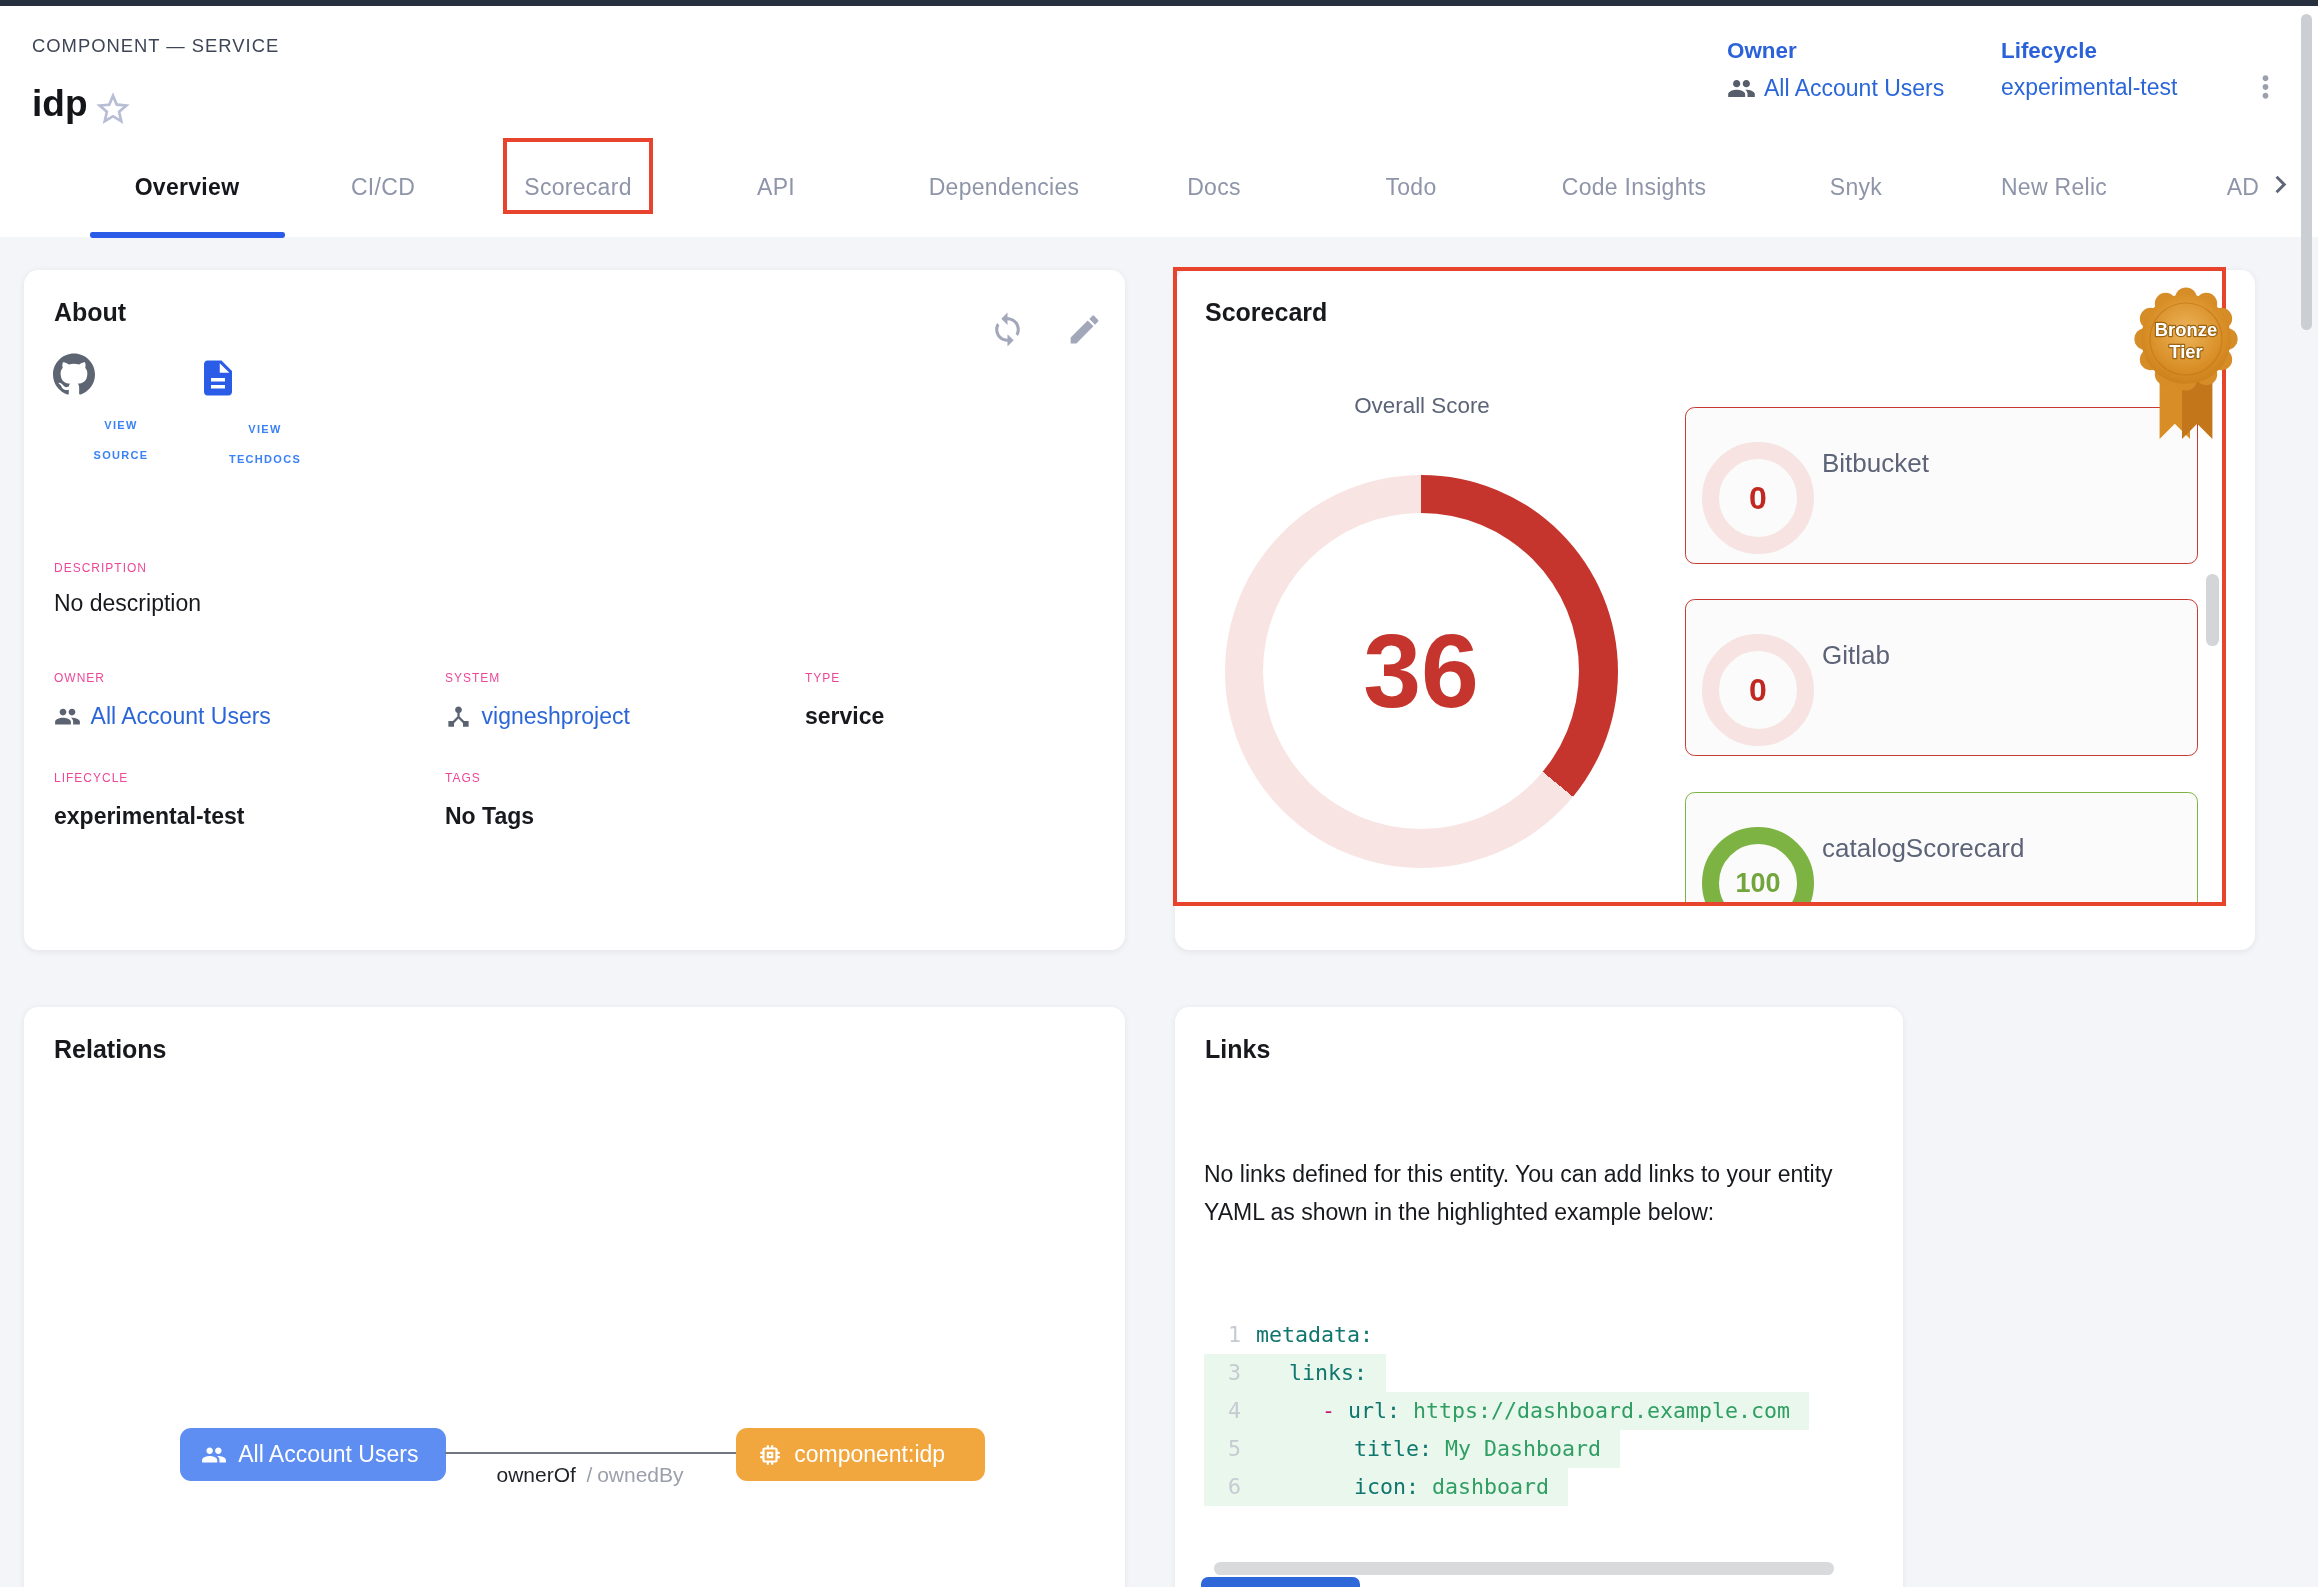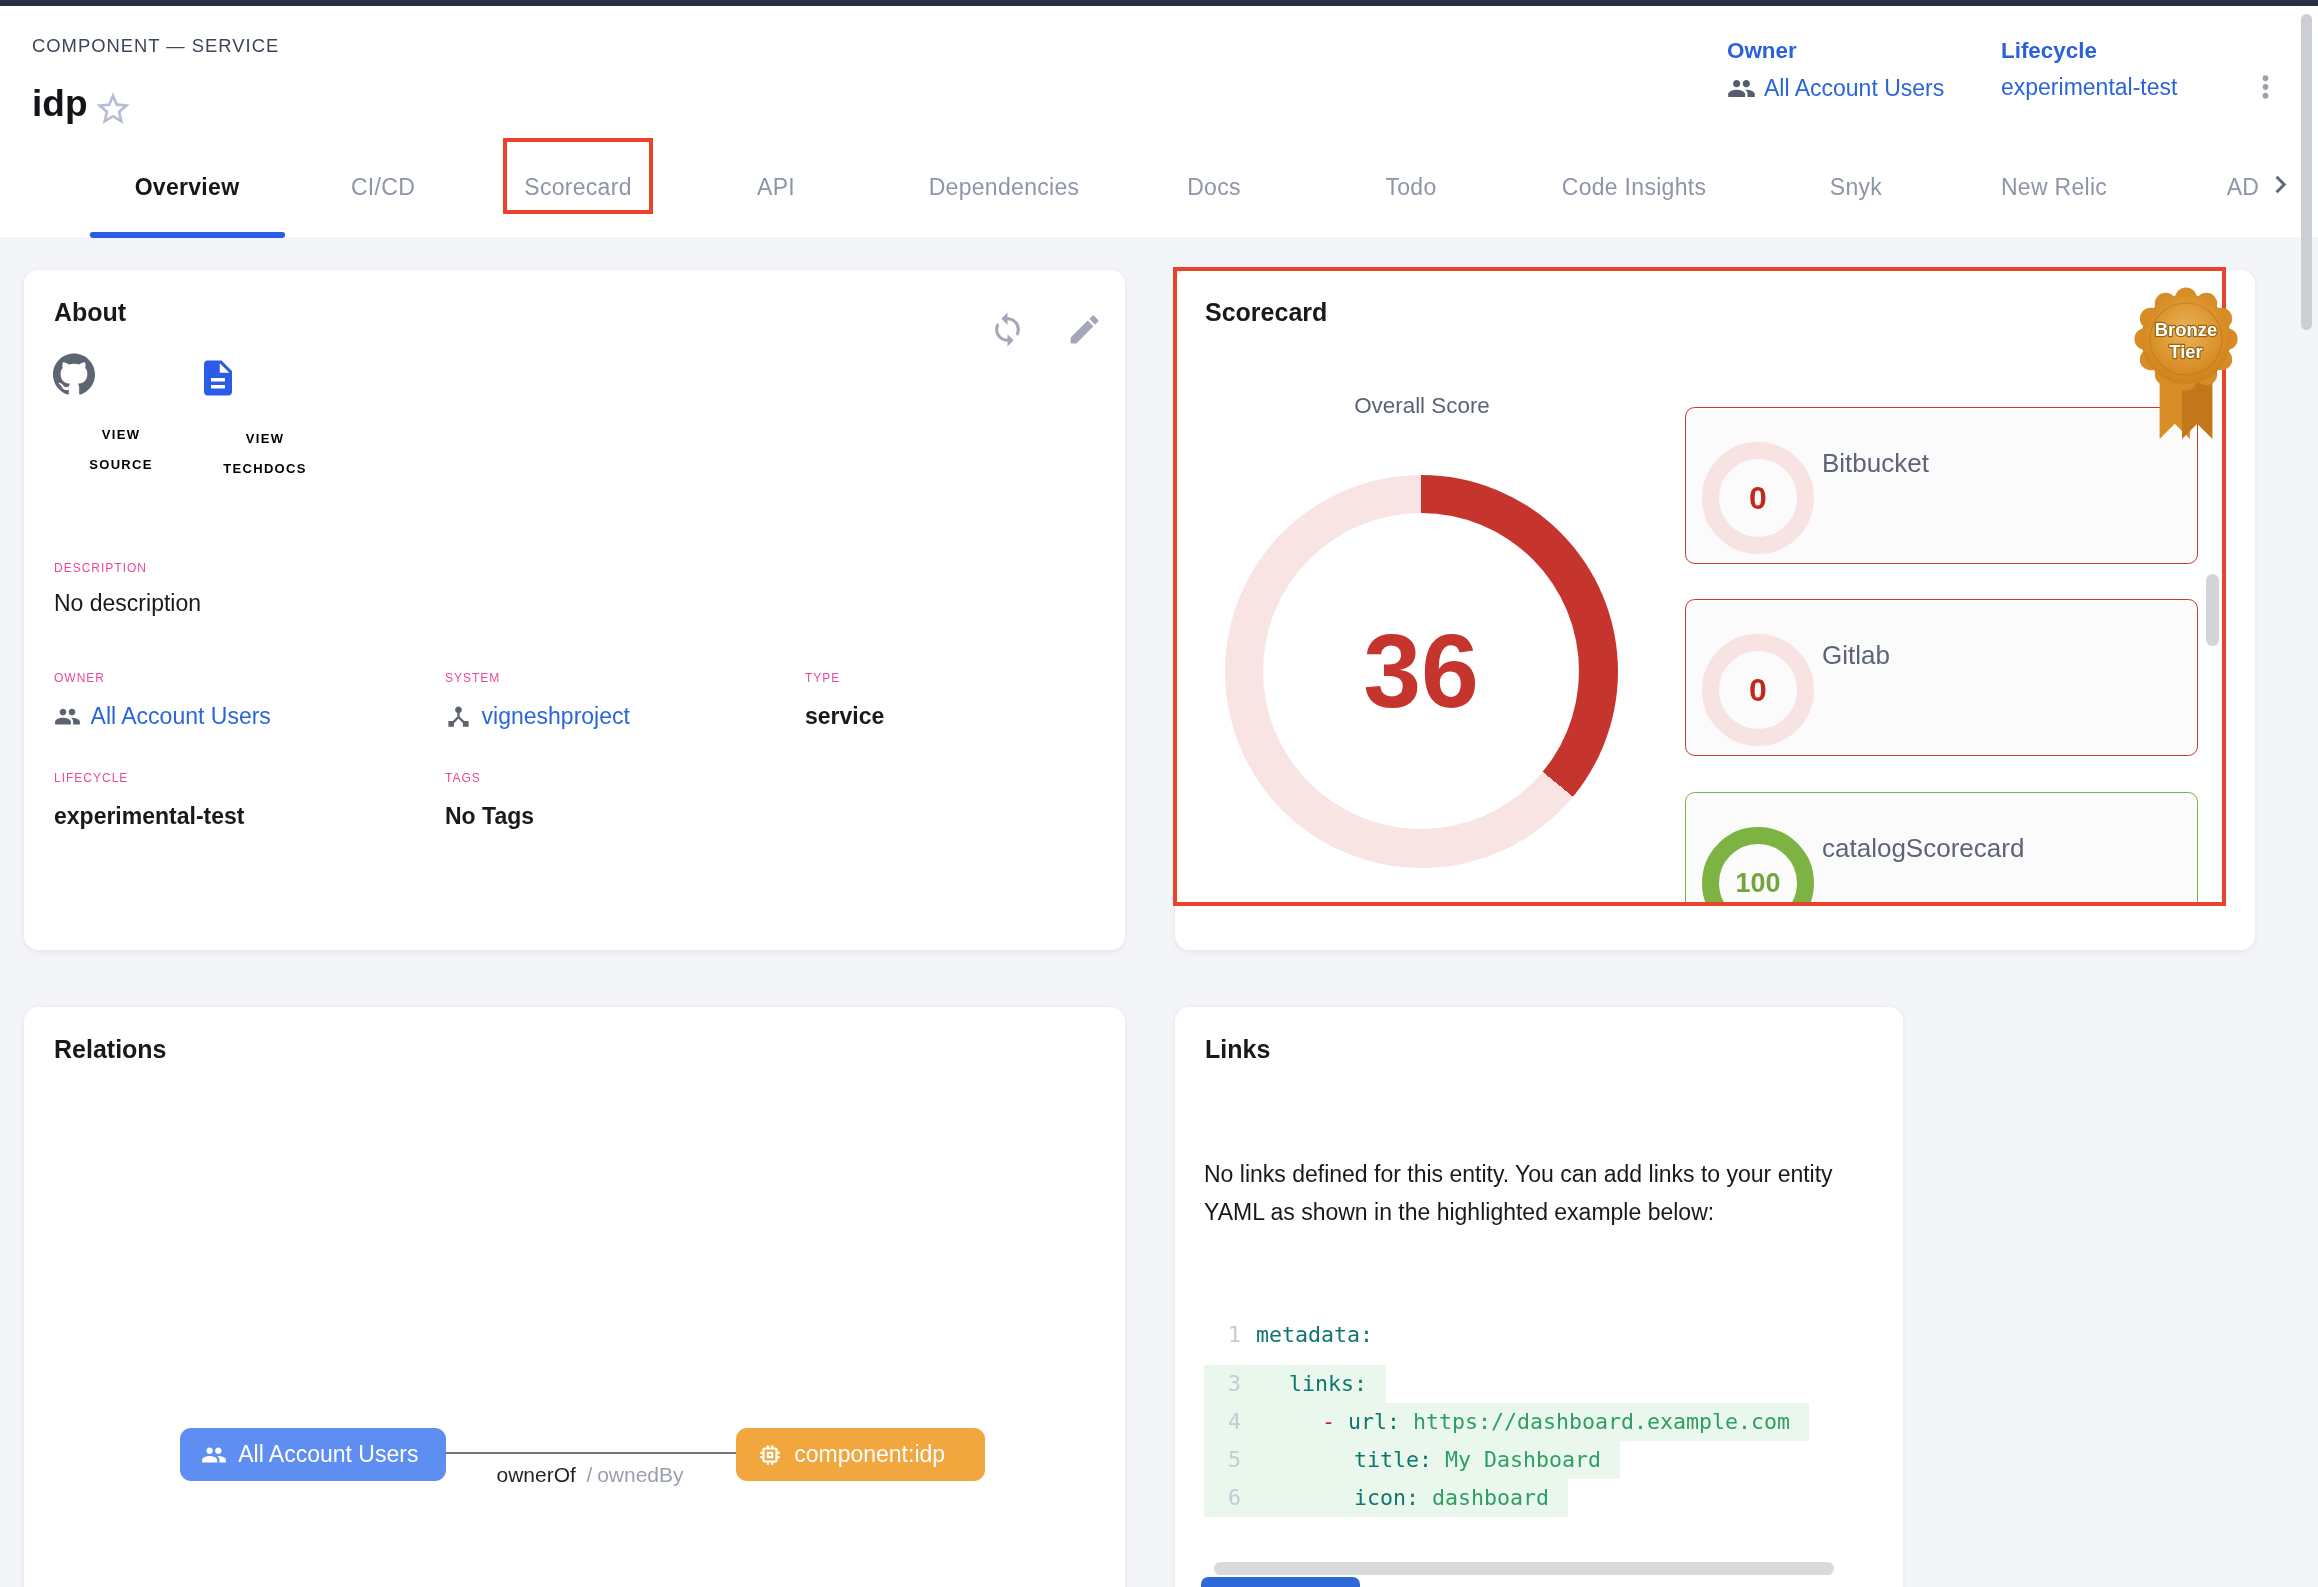--- a/index.html
+++ b/index.html
@@ -49,8 +49,8 @@
   #view-source{left:29px;top:83px;}
   #view-techdocs{left:173px;top:87px;}
   .about-action .aicon{width:42px;height:42px;margin:0 auto;}
-  .about-action .alabel{margin-top:25px;font-size:13px;font-weight:700;letter-spacing:1.3px;
-     color:#000000;line-height:30px;white-space:pre-line;}
+  .about-action .alabel{margin-top:15px;font-size:11px;font-weight:700;letter-spacing:1.3px;
+     color:#3b82f6;line-height:30px;white-space:pre-line;}
   .fld-label{position:absolute;font-size:12px;font-weight:500;letter-spacing:1px;color:#ec4899;}
   .fld-value{position:absolute;font-size:23px;color:#17191d;display:flex;align-items:center;gap:9.6px;}
   .fld-value.bold{font-weight:700;}

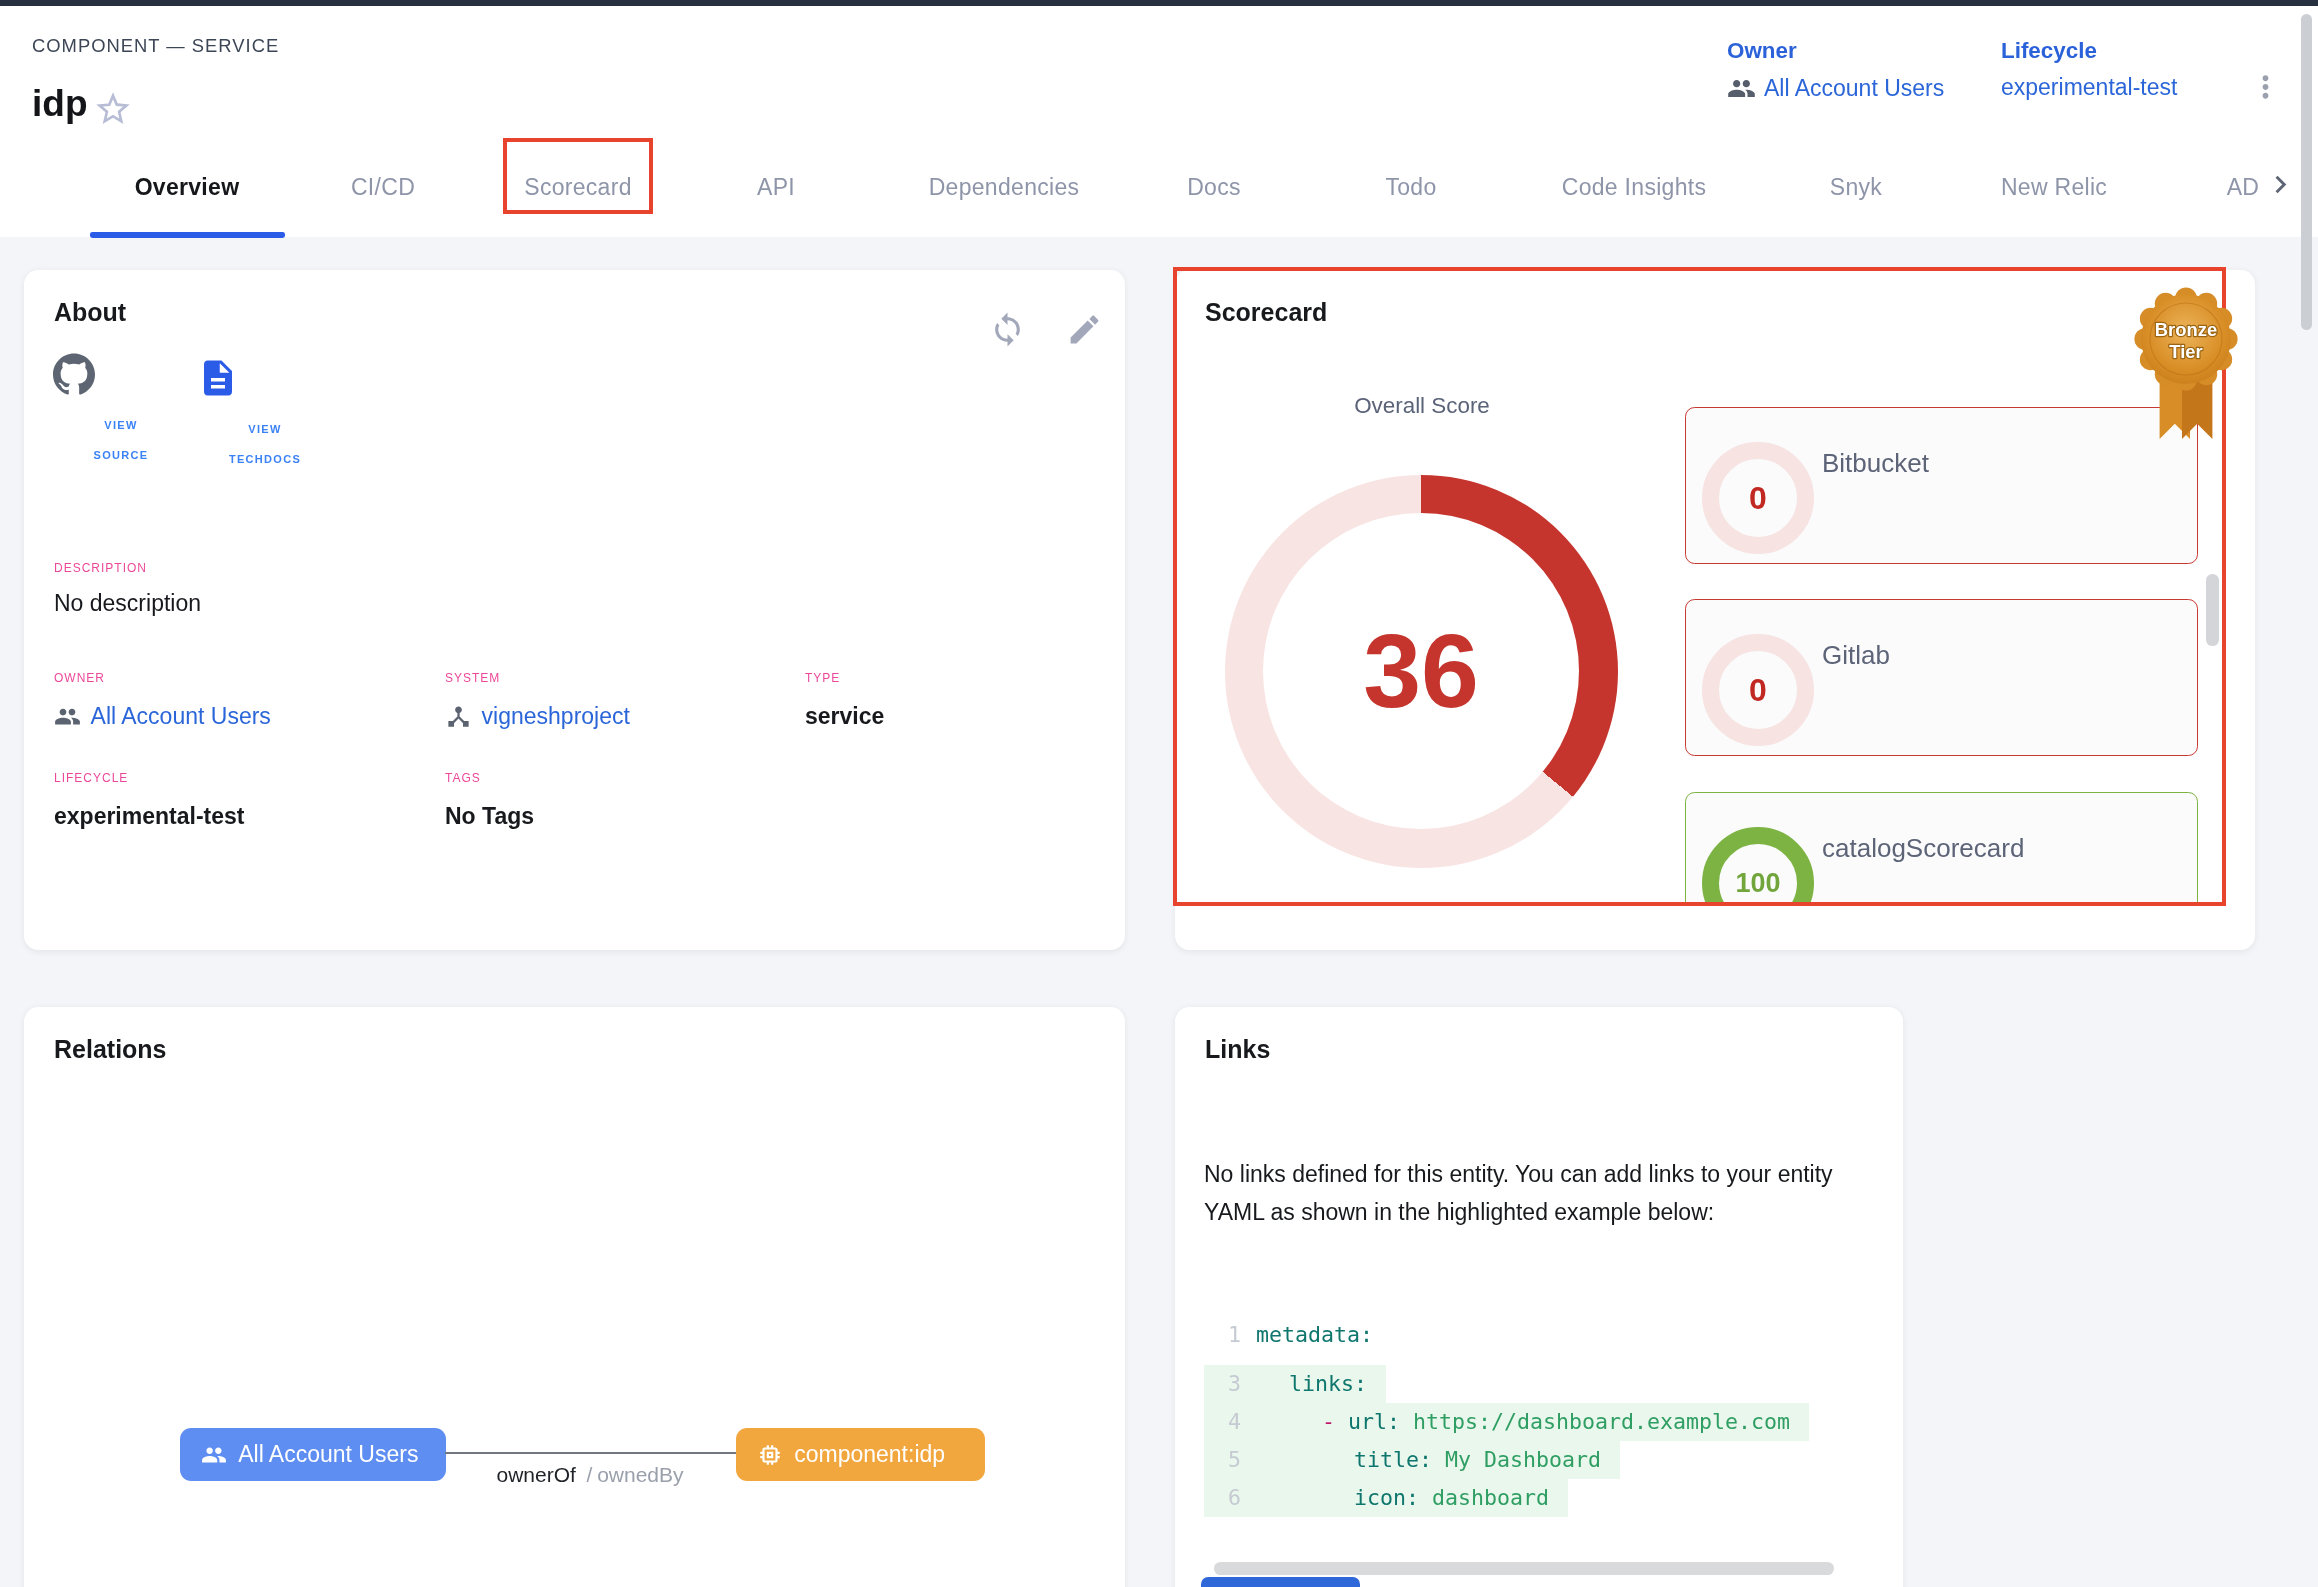--- a/index.html
+++ b/index.html
@@ -98,7 +98,7 @@
      font-family:"DejaVu Sans Mono",monospace;font-size:21.6px;}
   .crow{height:38px;line-height:38px;white-space:nowrap;}
   .cline{display:inline-block;height:38px;padding-right:19px;}
-  .cline.hl{background:#e9f7ec;margin-top:11px;}
+  .cline.hl{background:#e9f7ec;}
   .lno{display:inline-block;width:37px;text-align:right;color:#c6cad2;}
   .ctext{margin-left:15px;color:#24292e;}
   .ctext .key{color:#0f766e;}

